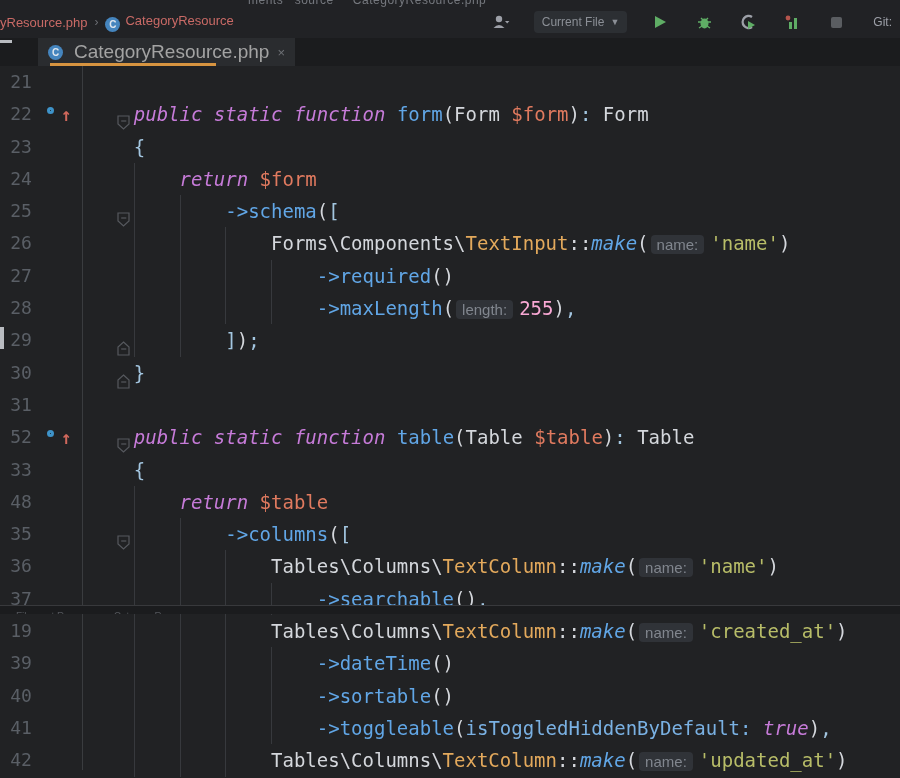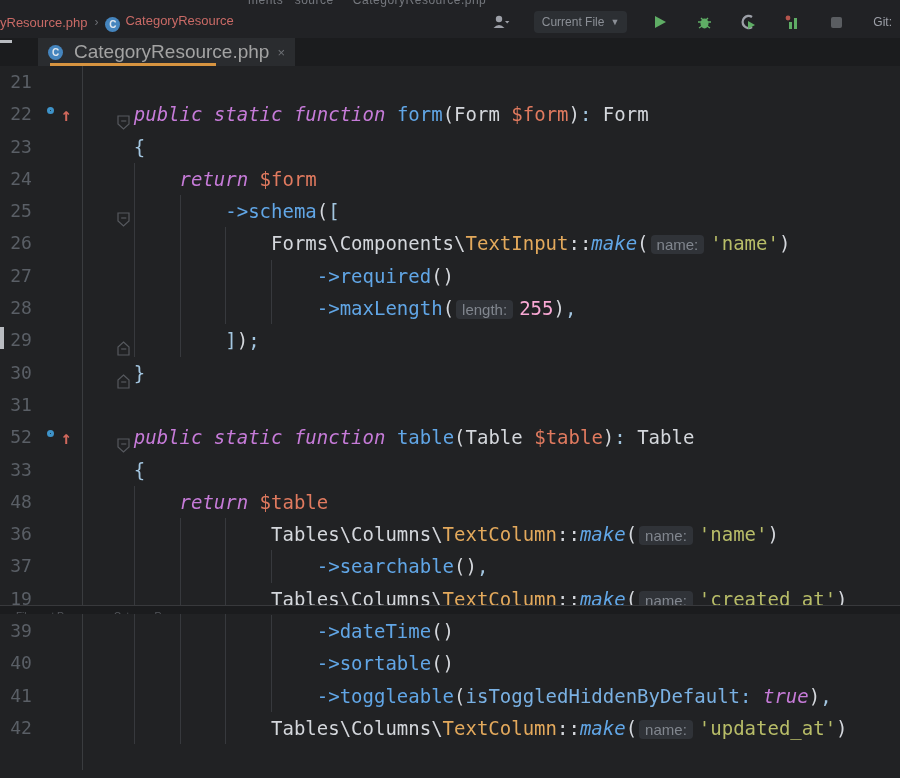--- a/index.html
+++ b/index.html
@@ -238,6 +238,16 @@
         <div class="code"><span class="guide" style="left: 4ch;"></span><span class="tk-pl">        </span><span class="tk-kw">return</span><span class="tk-pl"> </span><span class="tk-var">$table</span></div>
       </div>
       <div class="row">
+        <div class="ln">35</div>
+        <div class="gut">
+          <span class="fold-mk"><svg width="14" height="15" viewBox="0 0 14 15">
+              <polygon points="1,1 12,1 12,9 6.5,14 1,9" fill="none" stroke="#56595e" stroke-width="1.2"></polygon>
+              <line x1="4.2" y1="6" x2="9.3" y2="6" stroke="#56595e" stroke-width="1.2"></line>
+            </svg></span>
+        </div>
+        <div class="code"><span class="guide" style="left: 4ch;"></span><span class="guide" style="left: 8ch;"></span><span class="tk-pl">            </span><span class="tk-fn">-&gt;columns</span><span class="tk-pl">(</span><span class="tk-pun">[</span></div>
+      </div>
+      <div class="row">
         <div class="ln">36</div>
         <div class="gut"></div>
         <div class="code"><span class="guide" style="left: 4ch;"></span><span class="guide" style="left: 8ch;"></span><span class="guide" style="left: 12ch;"></span><span class="tk-pl">                Tables\Columns\</span><span class="tk-cls">TextColumn</span><span class="tk-pl">::</span><span class="tk-fni">make</span><span class="tk-pl">(</span><span class="tk-hint">name:</span><span class="tk-str">'name'</span><span class="tk-pl">)</span></div>

